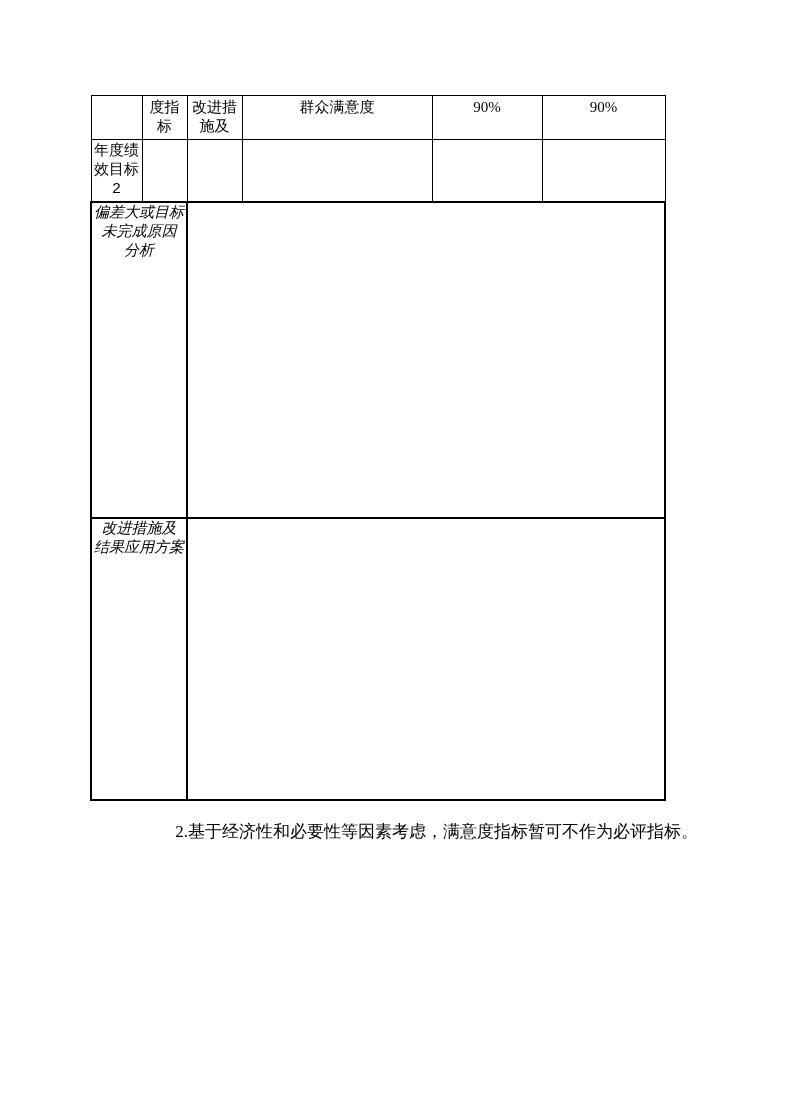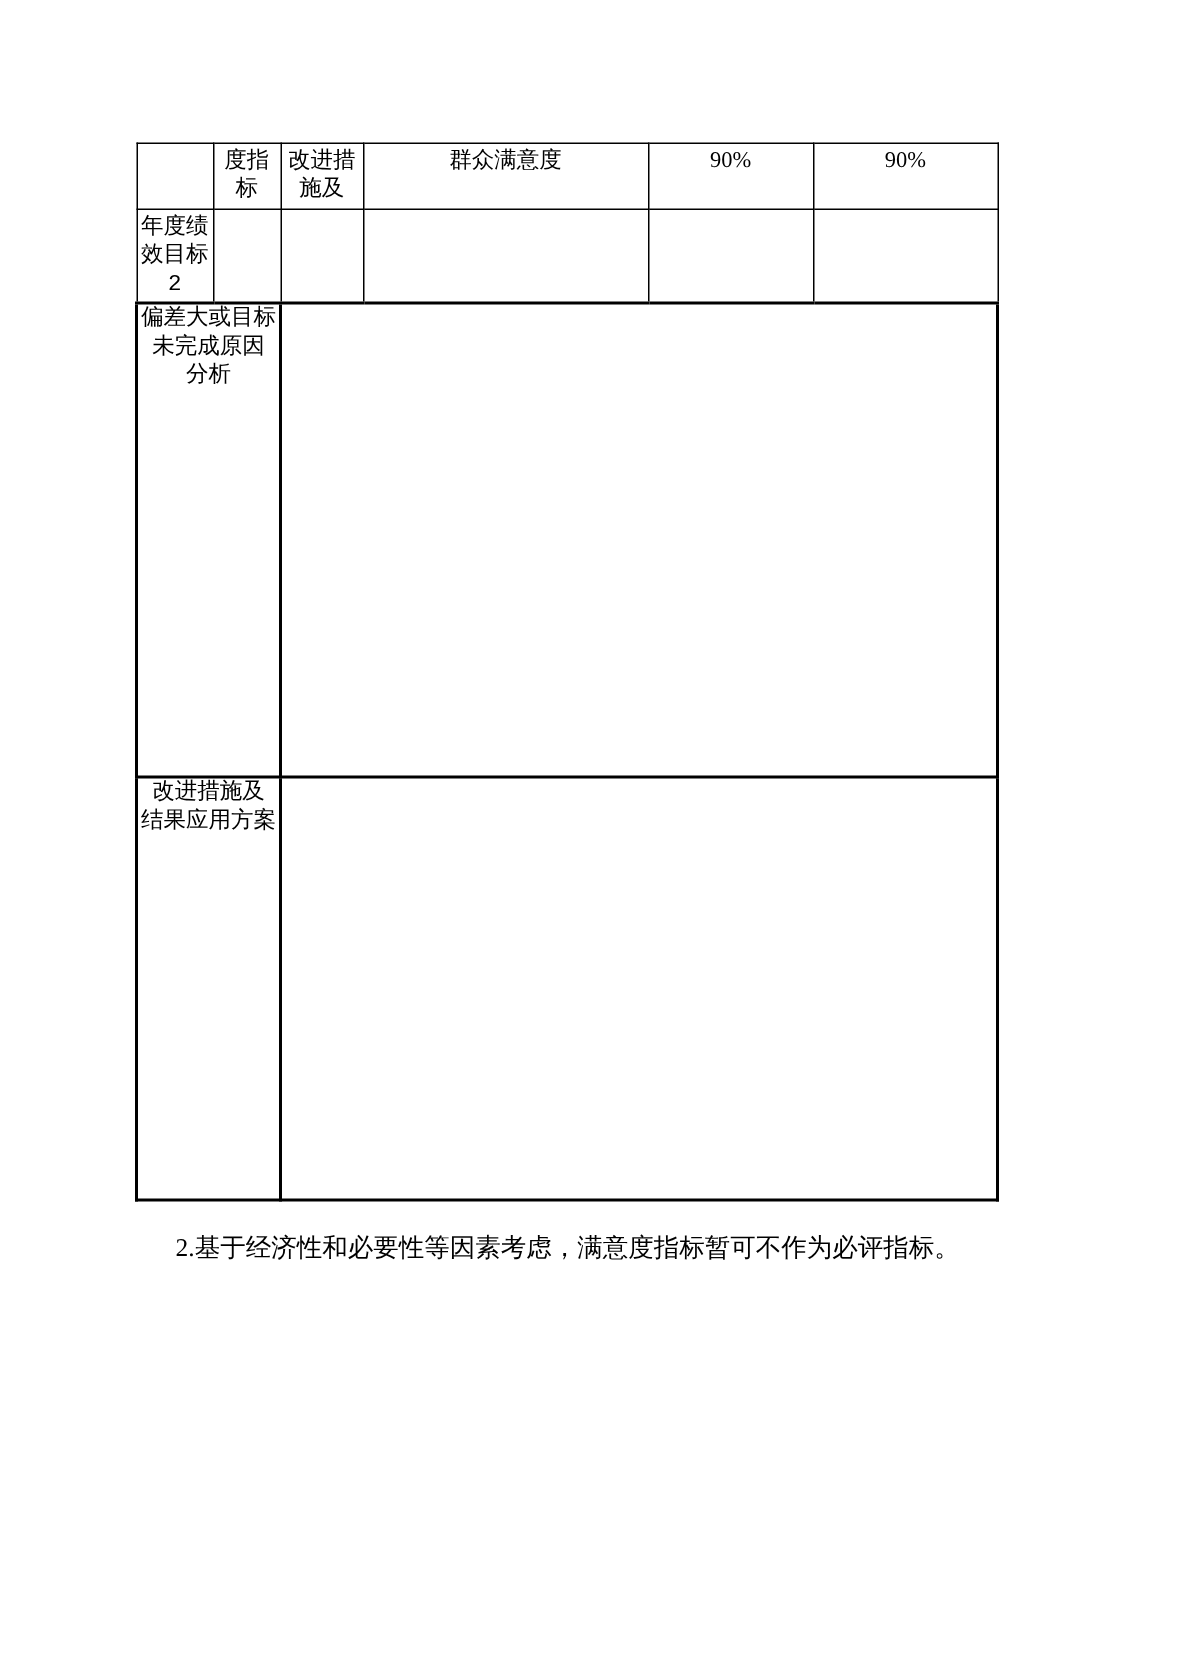--- a/index.html
+++ b/index.html
@@ -48,6 +48,7 @@
   tr.row-deviation td,
   tr.row-improvement td {
     border-width: 2px;
+    font-style: italic;
   }
   td.label-deviation {
     padding-top: 145px;

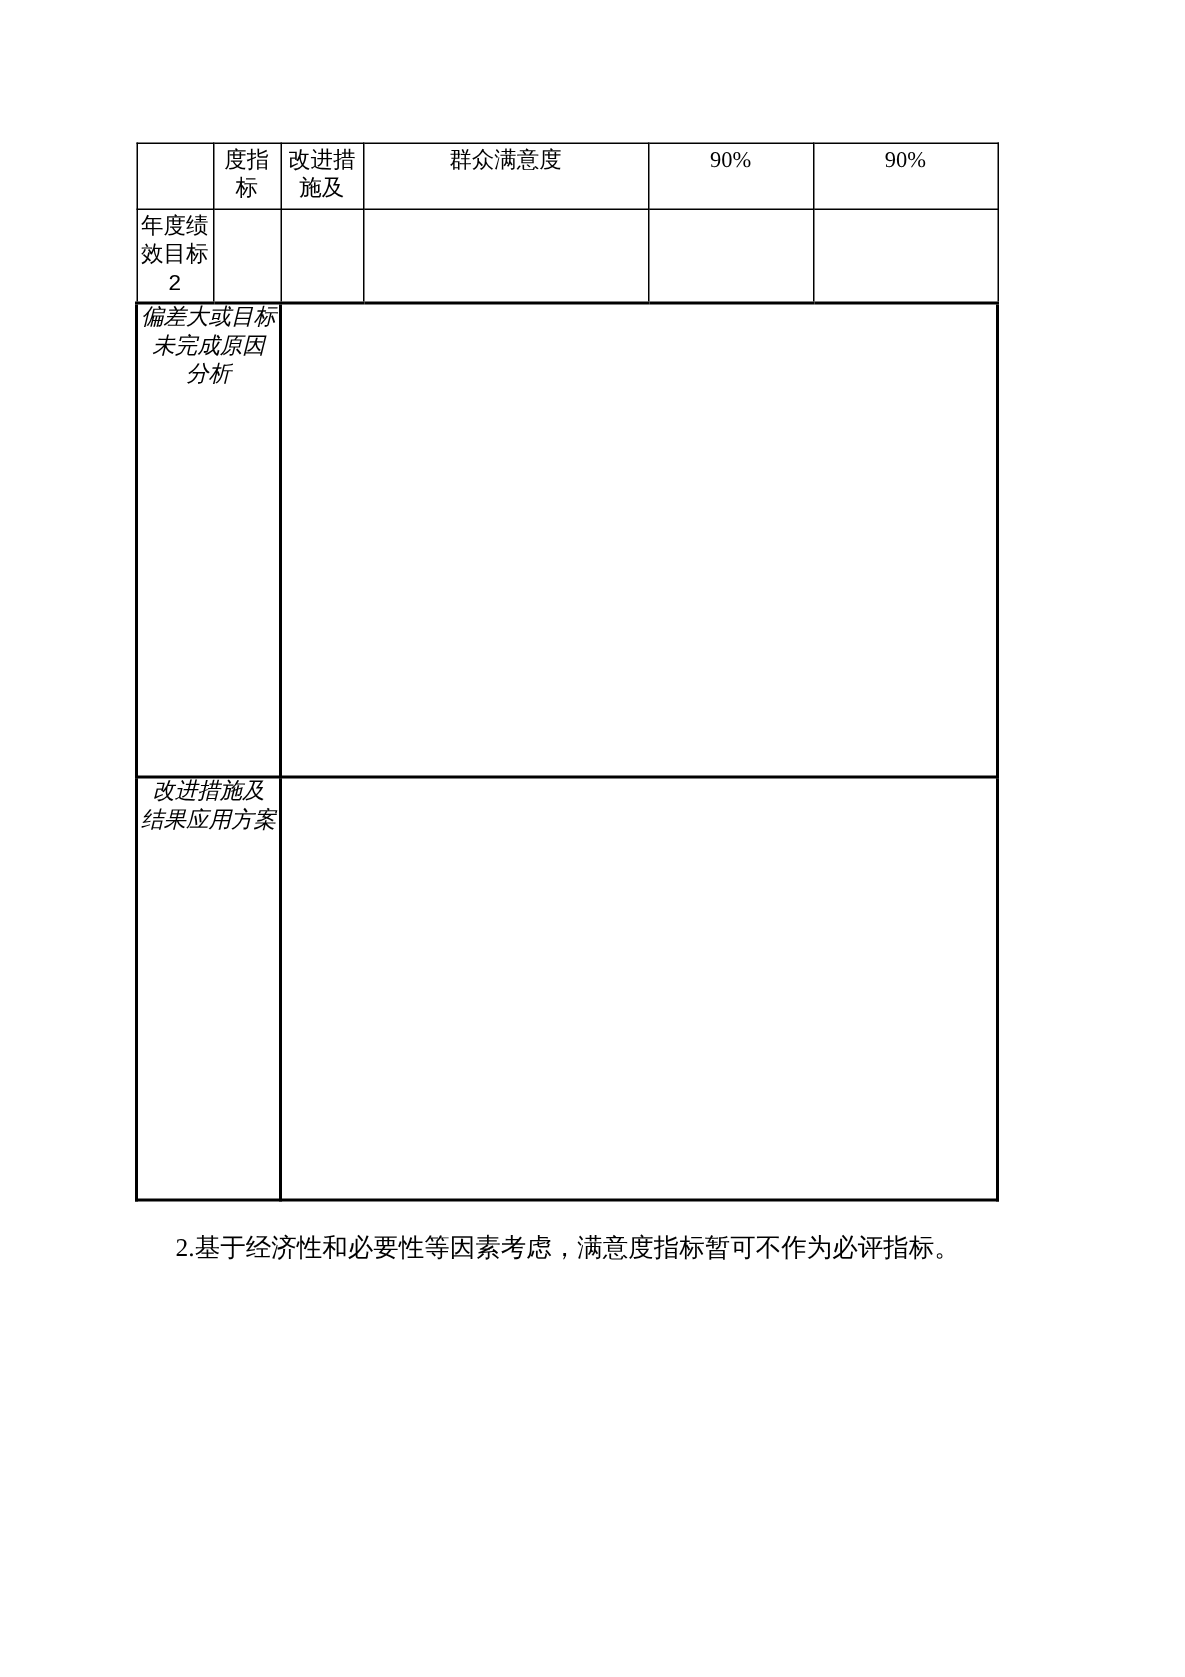--- a/index.html
+++ b/index.html
@@ -82,6 +82,7 @@
   }
   .remarks p.indent {
     text-indent: 25px;
+    text-align: right;
   }
   .remarks p.p2 { margin-top: 5px; }
   .remarks p.p3 { margin-top: 2px; }

